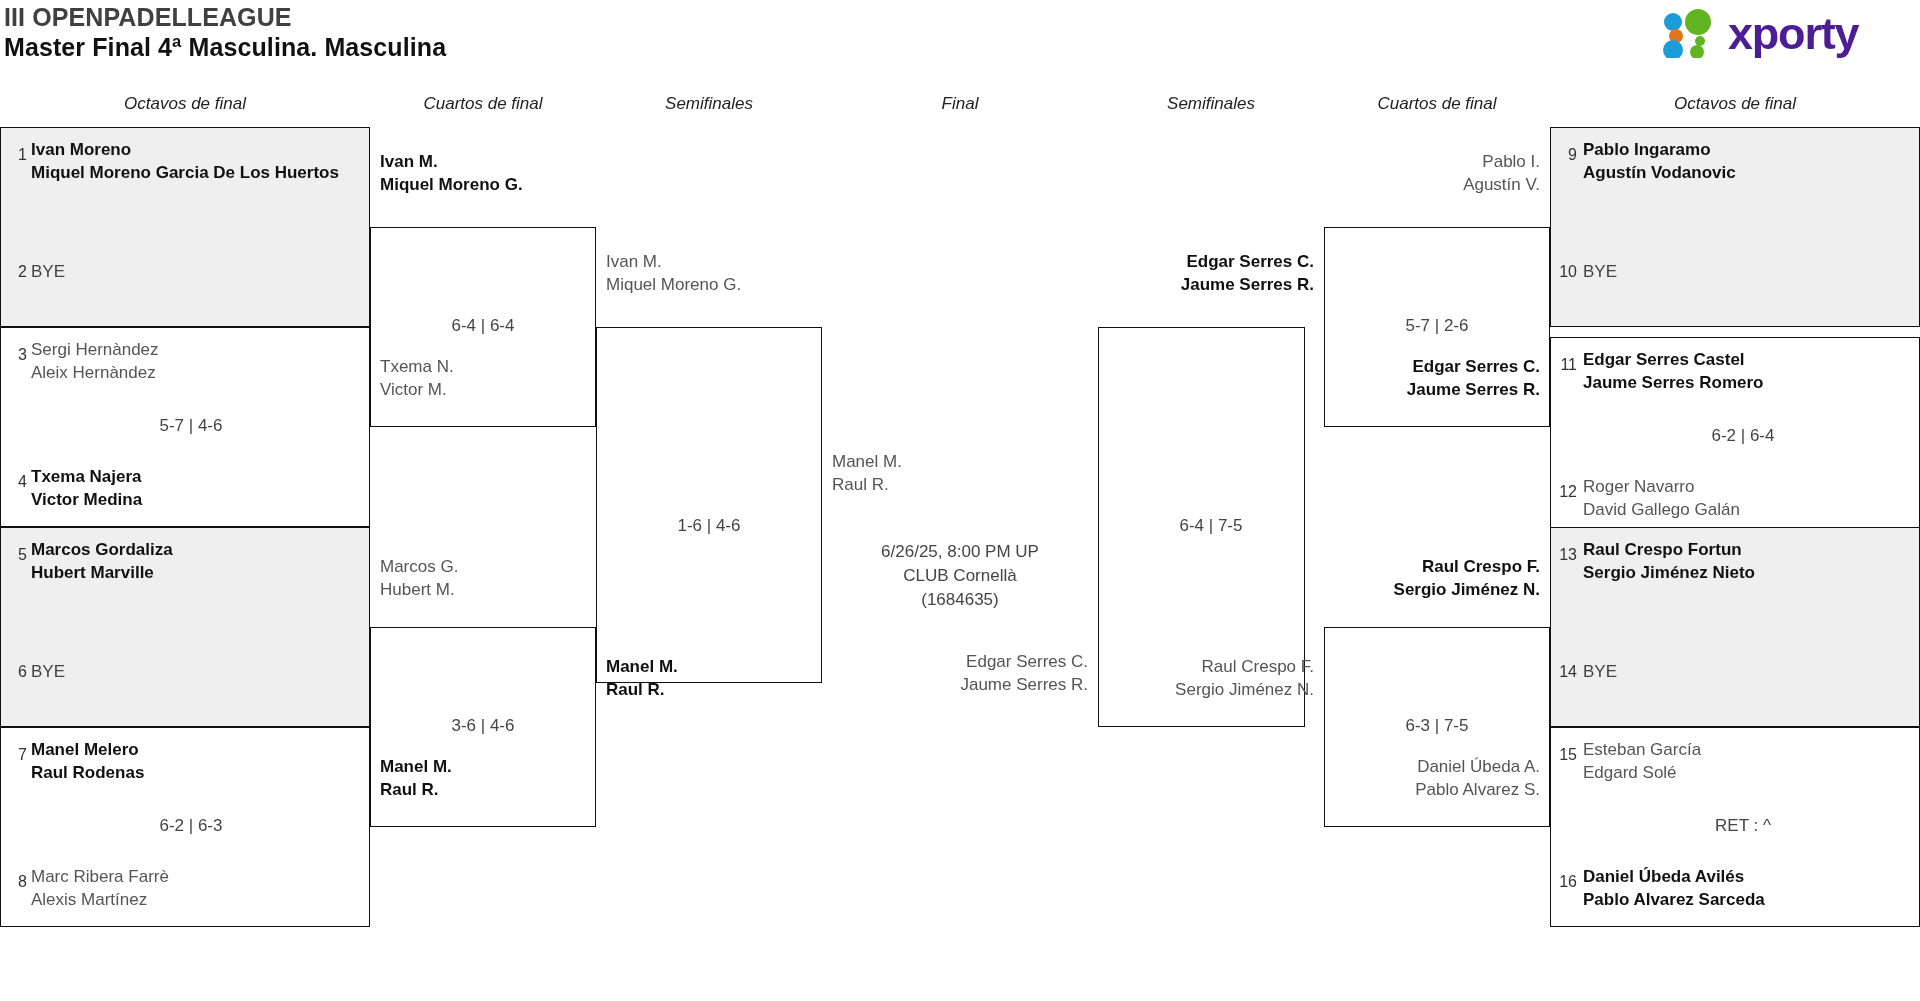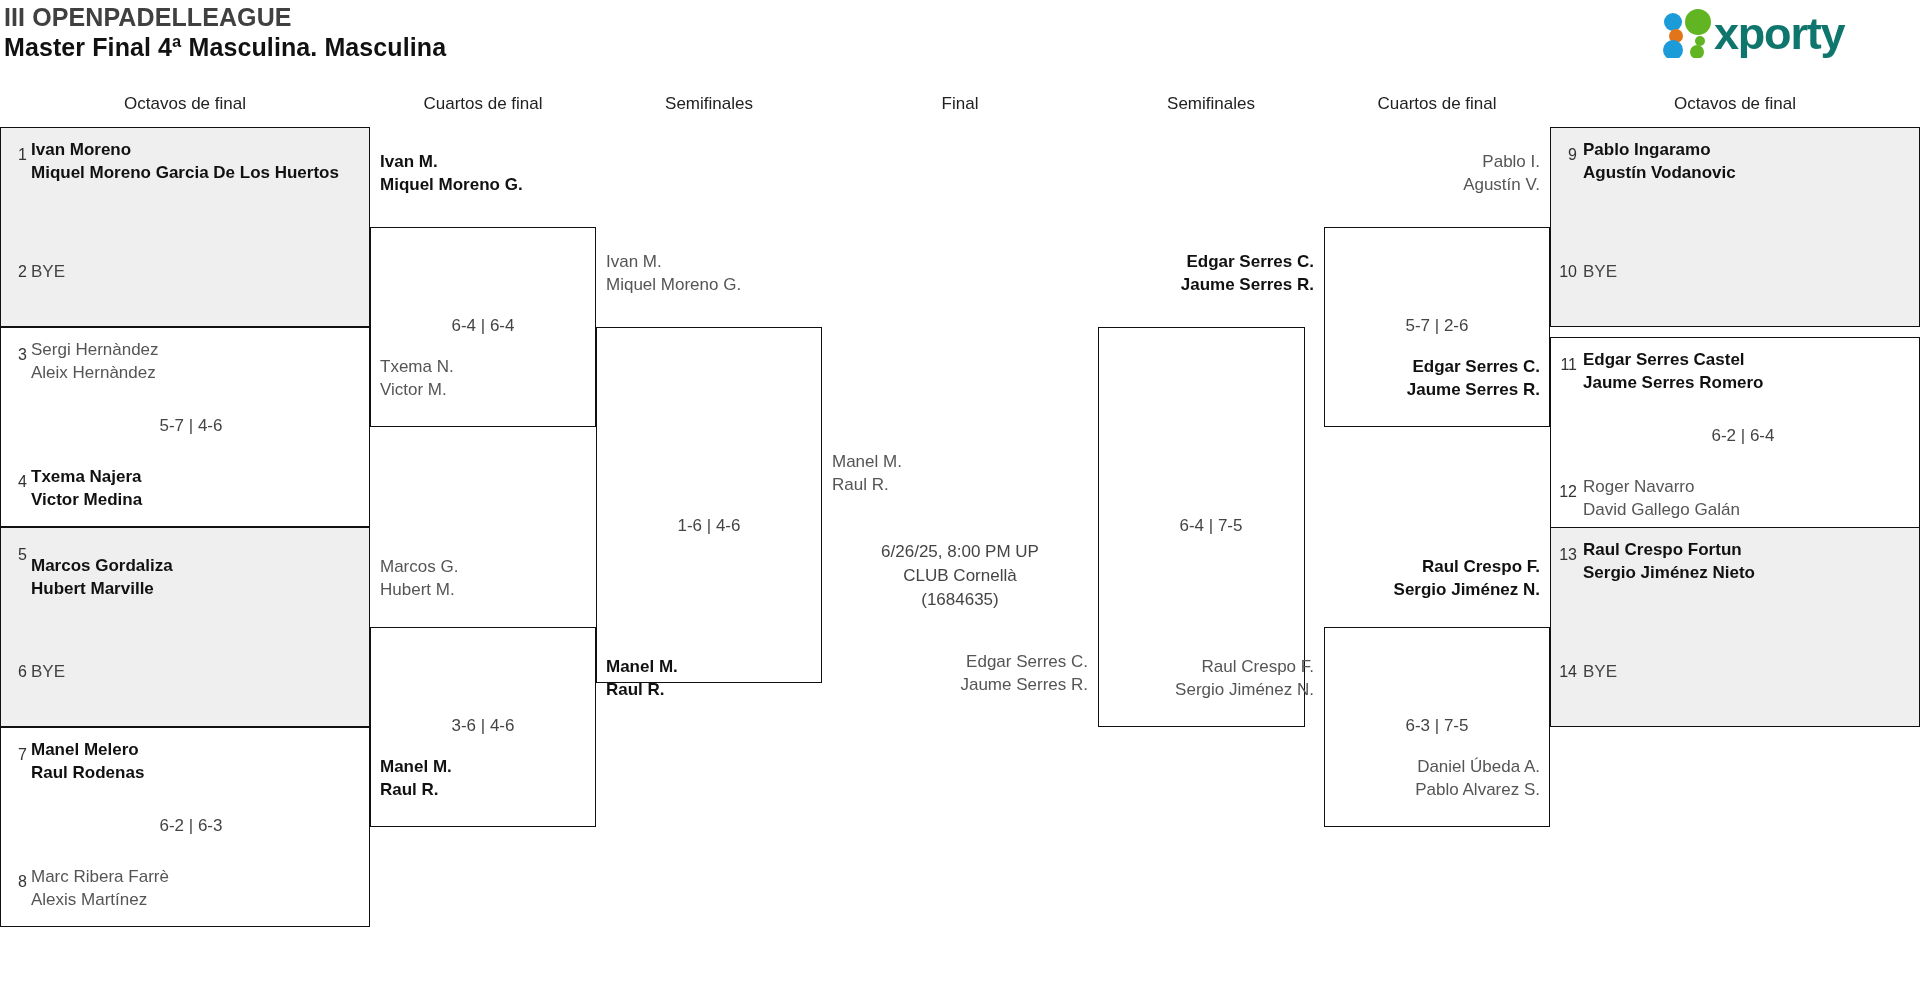--- a/index.html
+++ b/index.html
@@ -17,8 +17,8 @@
   .title-line2 { font-size: 25px; font-weight: 700; color: #111; letter-spacing: .1px; line-height: 30px; }
 
   .logo { position: absolute; right: 10px; top: 8px; width: 250px; height: 52px; }
-  .logo-word { position: absolute; left: 54px; top: 2px; font-size: 45px; font-weight: 700;
-               color: #0f766e; letter-spacing: -1.2px; line-height: 48px; }
+  .logo-word { position: absolute; left: 68px; top: 2px; font-size: 45px; font-weight: 700;
+               color: #4c1d95; letter-spacing: -1.2px; line-height: 48px; }
 
   
   .round-hdr {

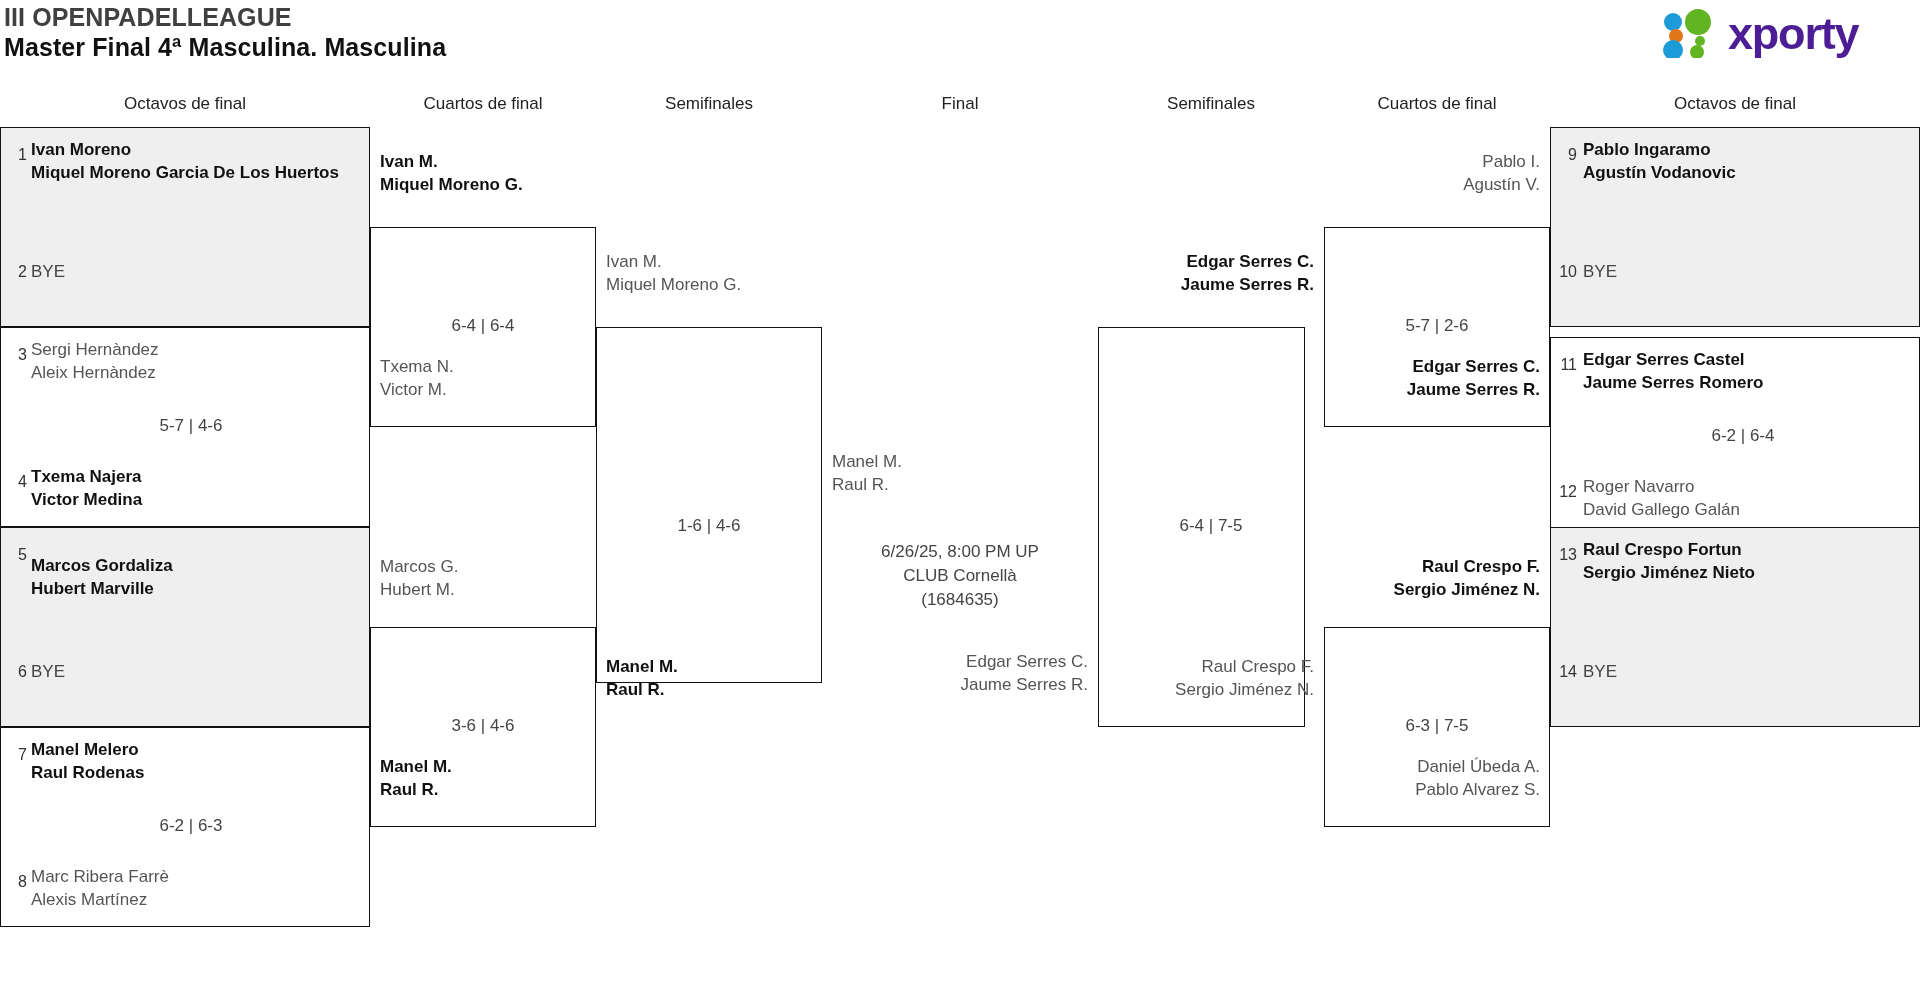--- a/index.html
+++ b/index.html
@@ -23,7 +23,7 @@
   
   .round-hdr {
     position: absolute; top: 94px; font-size: 17px; color: #222;
-    text-align: center; white-space: nowrap;
+    text-align: center; white-space: nowrap; font-style: italic;
   }
 
   

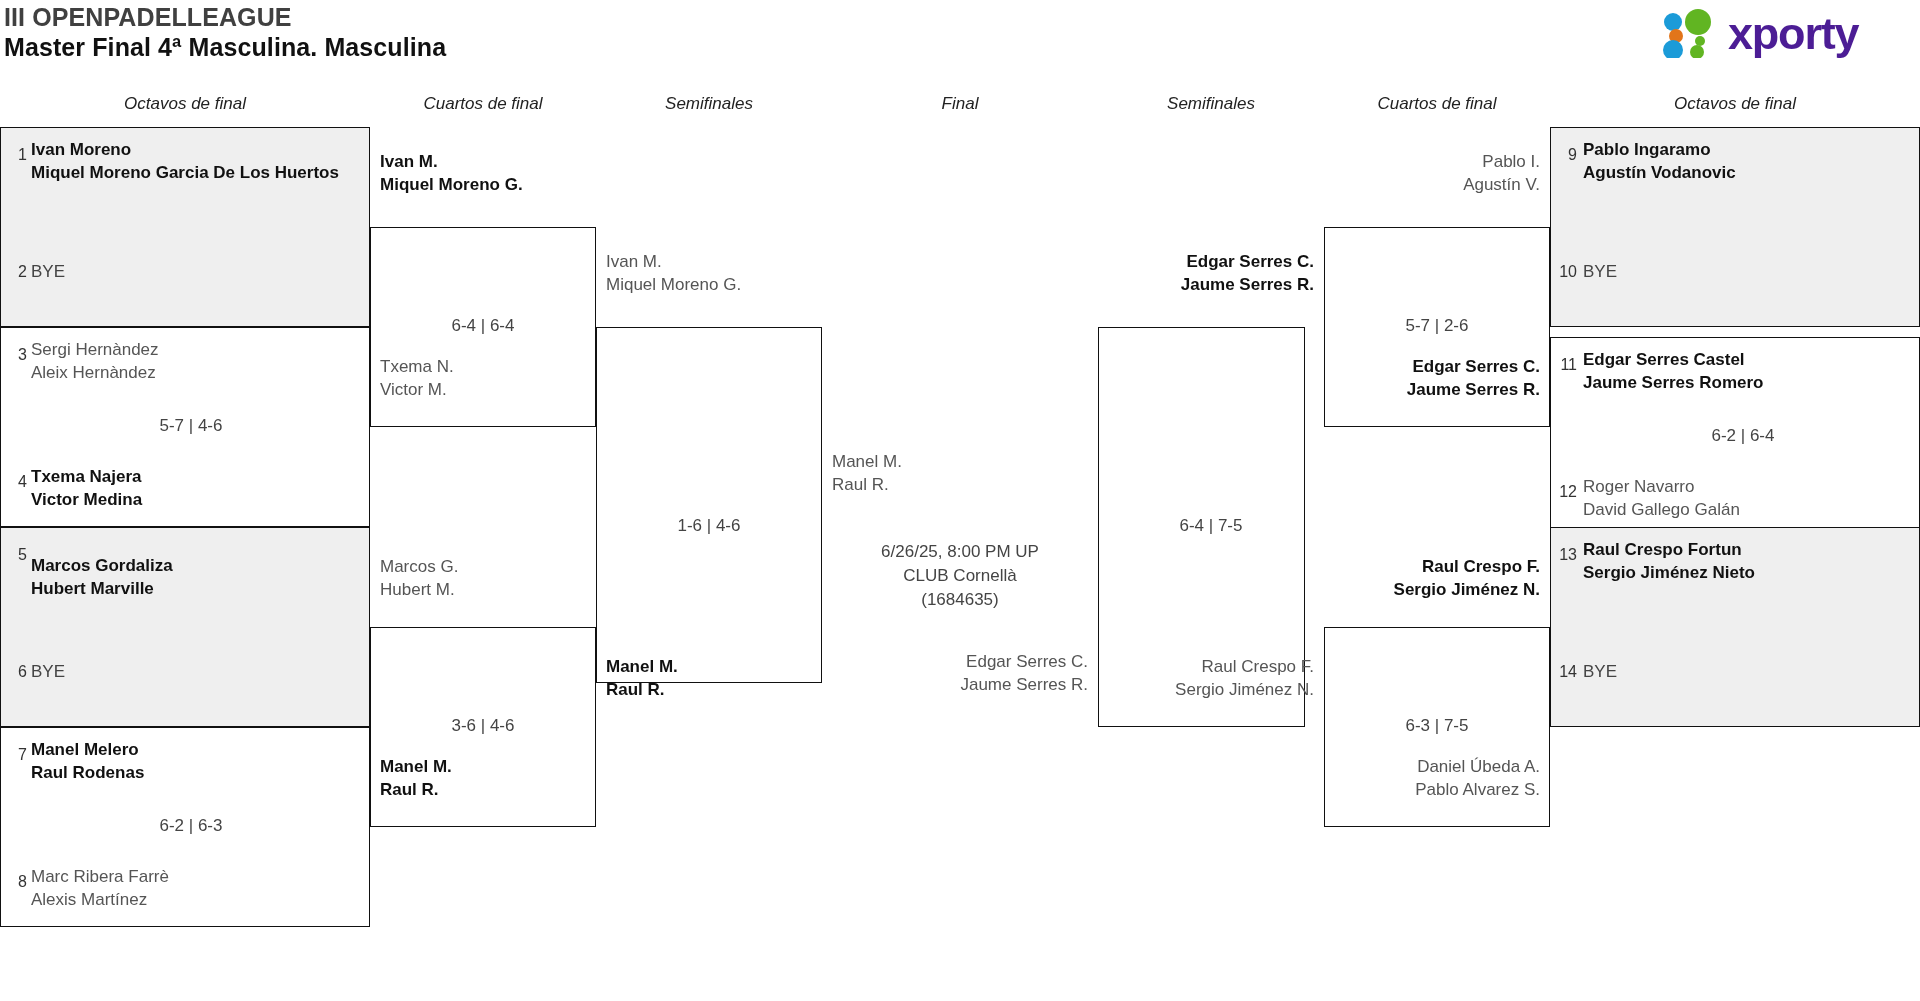--- a/index.html
+++ b/index.html
@@ -107,7 +107,7 @@
 
   <div class="cell shaded" style="left:0px; top:527px; width:370px; height:200px;">
     <div class="seed" style="left:0px;  top:18px;">5</div>
-    <div class="names win" style="left:30px; top:26px;">
+    <div class="names win" style="left:30px; top:10px;">
       <div>Marcos Gordaliza</div>
       <div>Hubert Marville</div>
     </div>

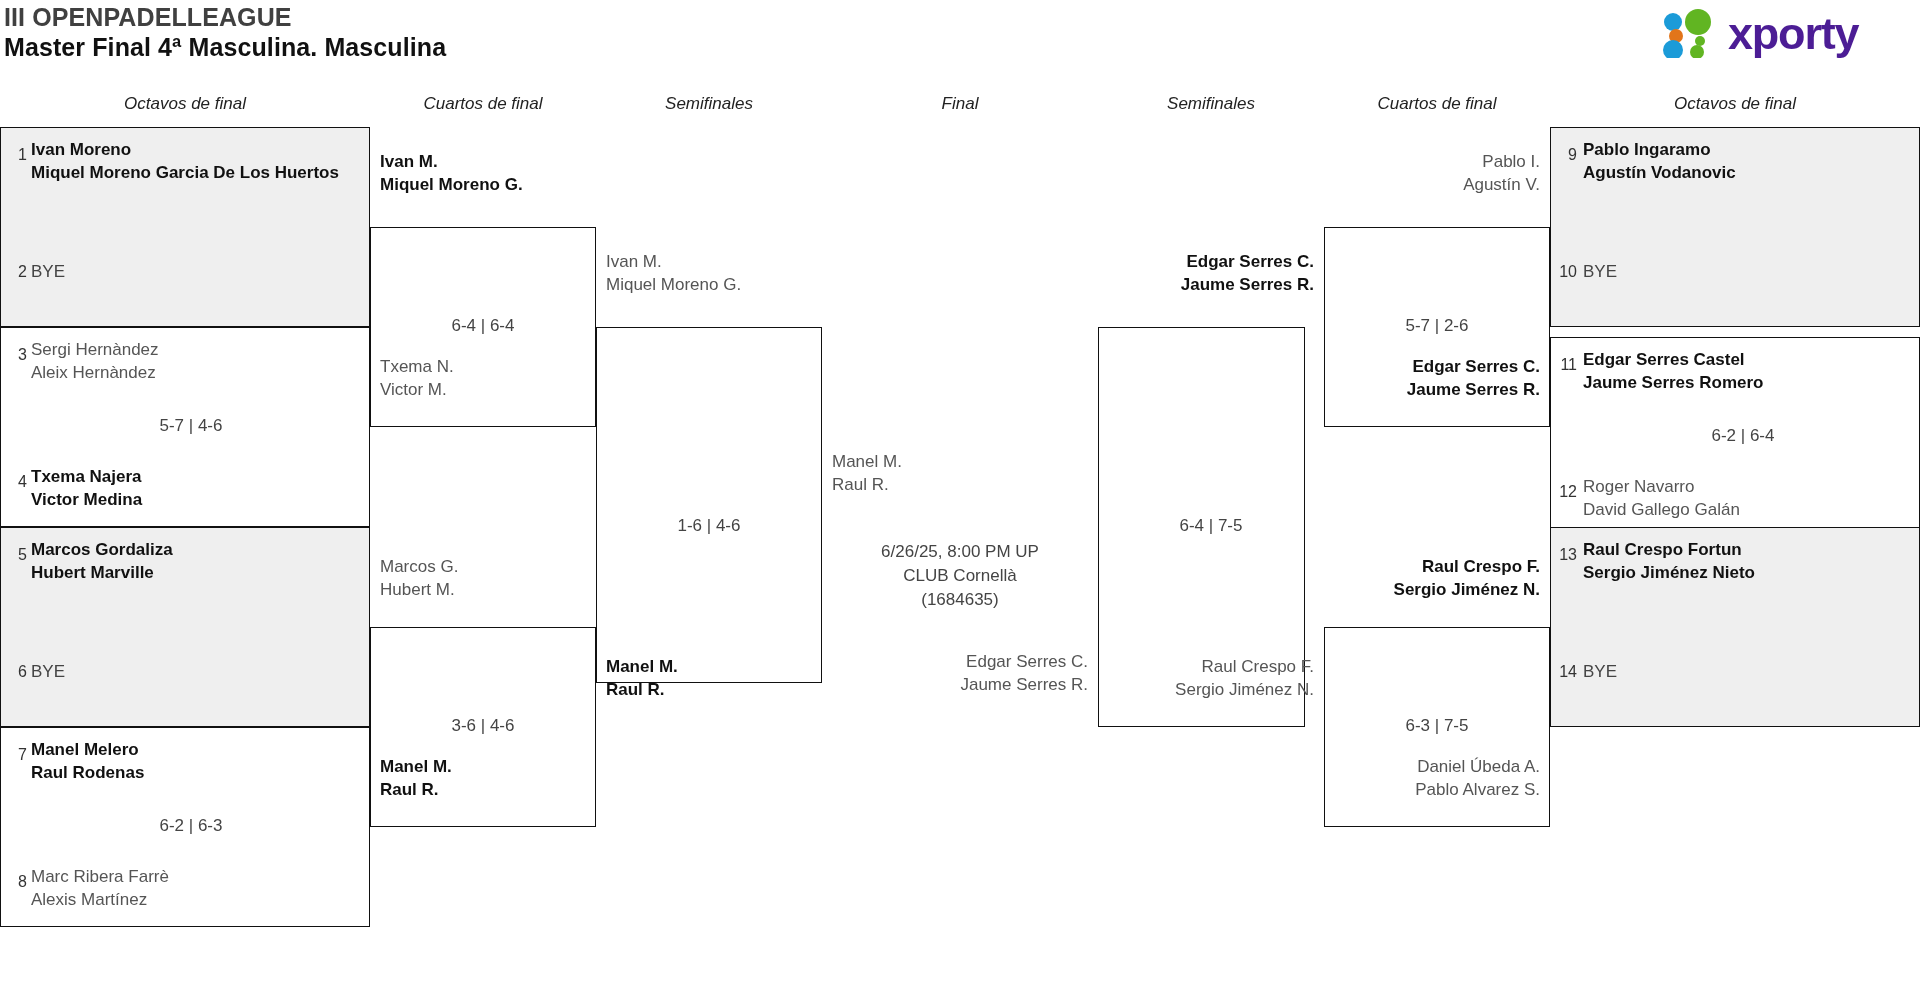--- a/index.html
+++ b/index.html
@@ -261,6 +261,19 @@
     </div>
   </div>
 
+  <div class="cell" style="left:1550px; top:727px; width:370px; height:200px;">
+    <div class="seed" style="left:0px;  top:18px;">15</div>
+    <div class="names" style="left:32px; top:10px;">
+      <div>Esteban García</div>
+      <div>Edgard Solé</div>
+    </div>
+    <div class="score" style="left:32px; top:88px; width:320px;">RET : ^</div>
+    <div class="seed" style="left:0px;  top:145px;">16</div>
+    <div class="names win" style="left:32px; top:137px;">
+      <div>Daniel Úbeda Avilés</div>
+      <div>Pablo Alvarez Sarceda</div>
+    </div>
+  </div>
 
 </div>
 

